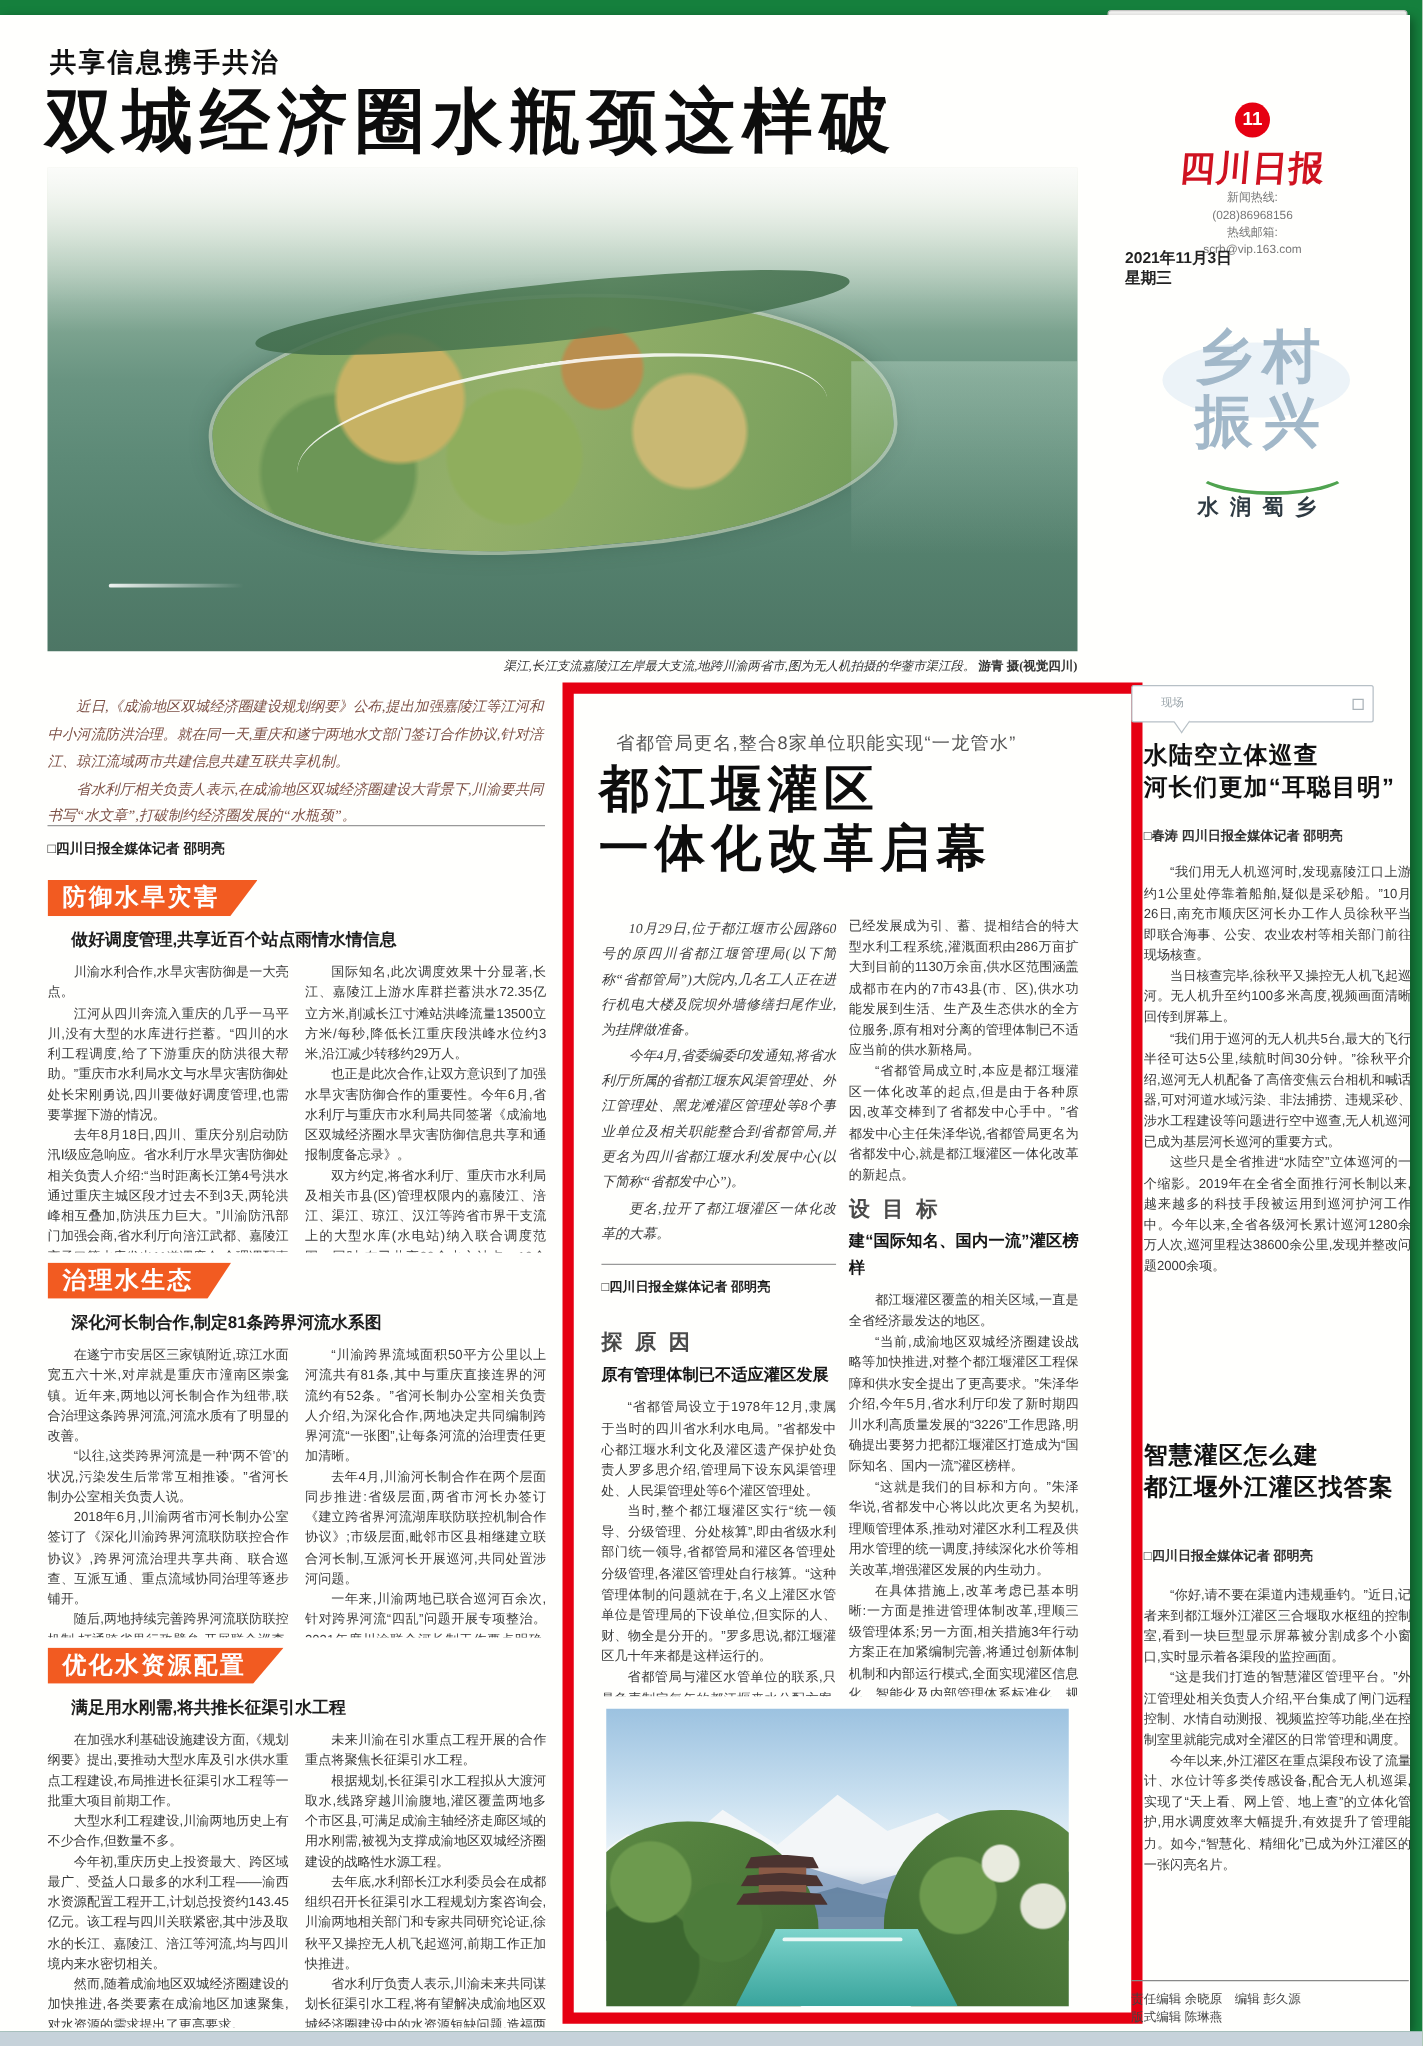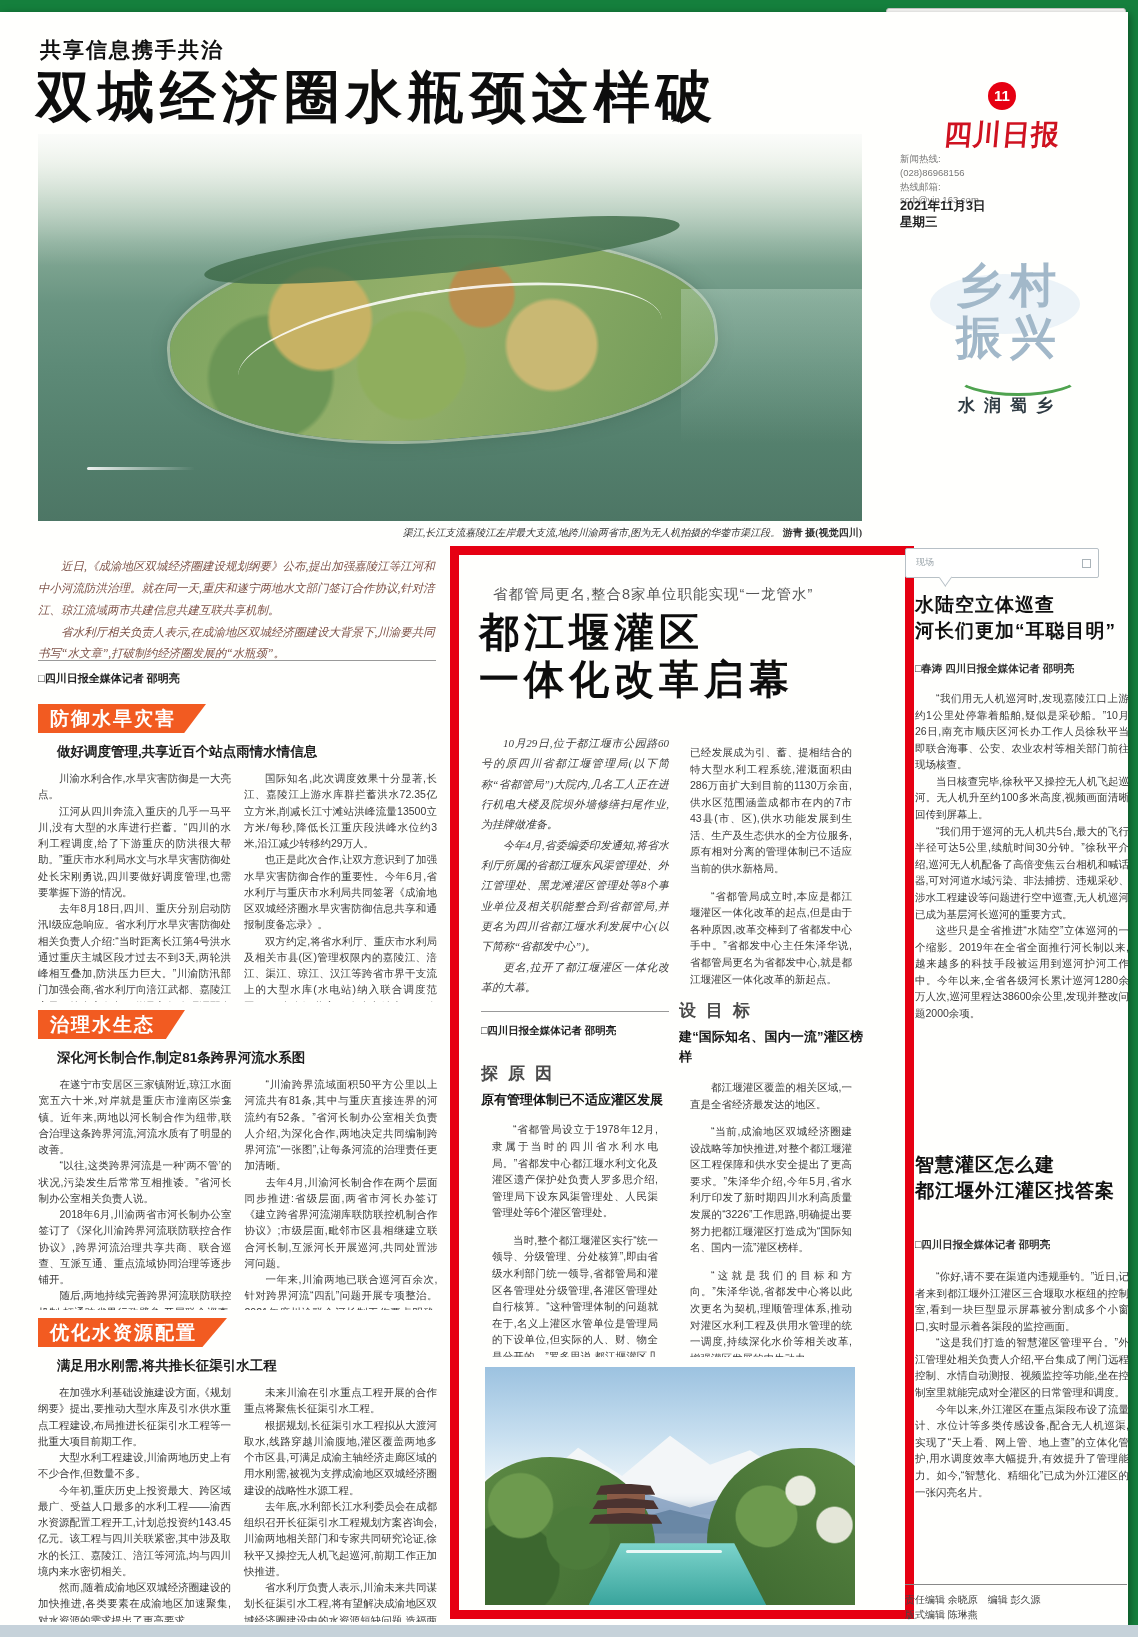--- a/index.html
+++ b/index.html
@@ -20,7 +20,7 @@
                font-size:15px;font-weight:bold;text-align:center;line-height:28px;}
   #paper-logo{left:900px;top:104px;width:204px;text-align:center;color:#cf1220;font-size:28px;font-weight:bold;
               font-family:"Liberation Serif",serif;transform:skewX(-5deg);letter-spacing:1px;}
-  #mh-contact{left:900px;top:140px;width:204px;text-align:left;font-size:9.5px;color:#777;line-height:1.45;}
+  #mh-contact{left:900px;top:140px;width:204px;text-align:center;font-size:9.5px;color:#777;line-height:1.45;}
   #mh-date{left:900px;top:186px;width:204px;text-align:left;font-size:12.5px;font-weight:bold;color:#222;line-height:1.3;}
 
   

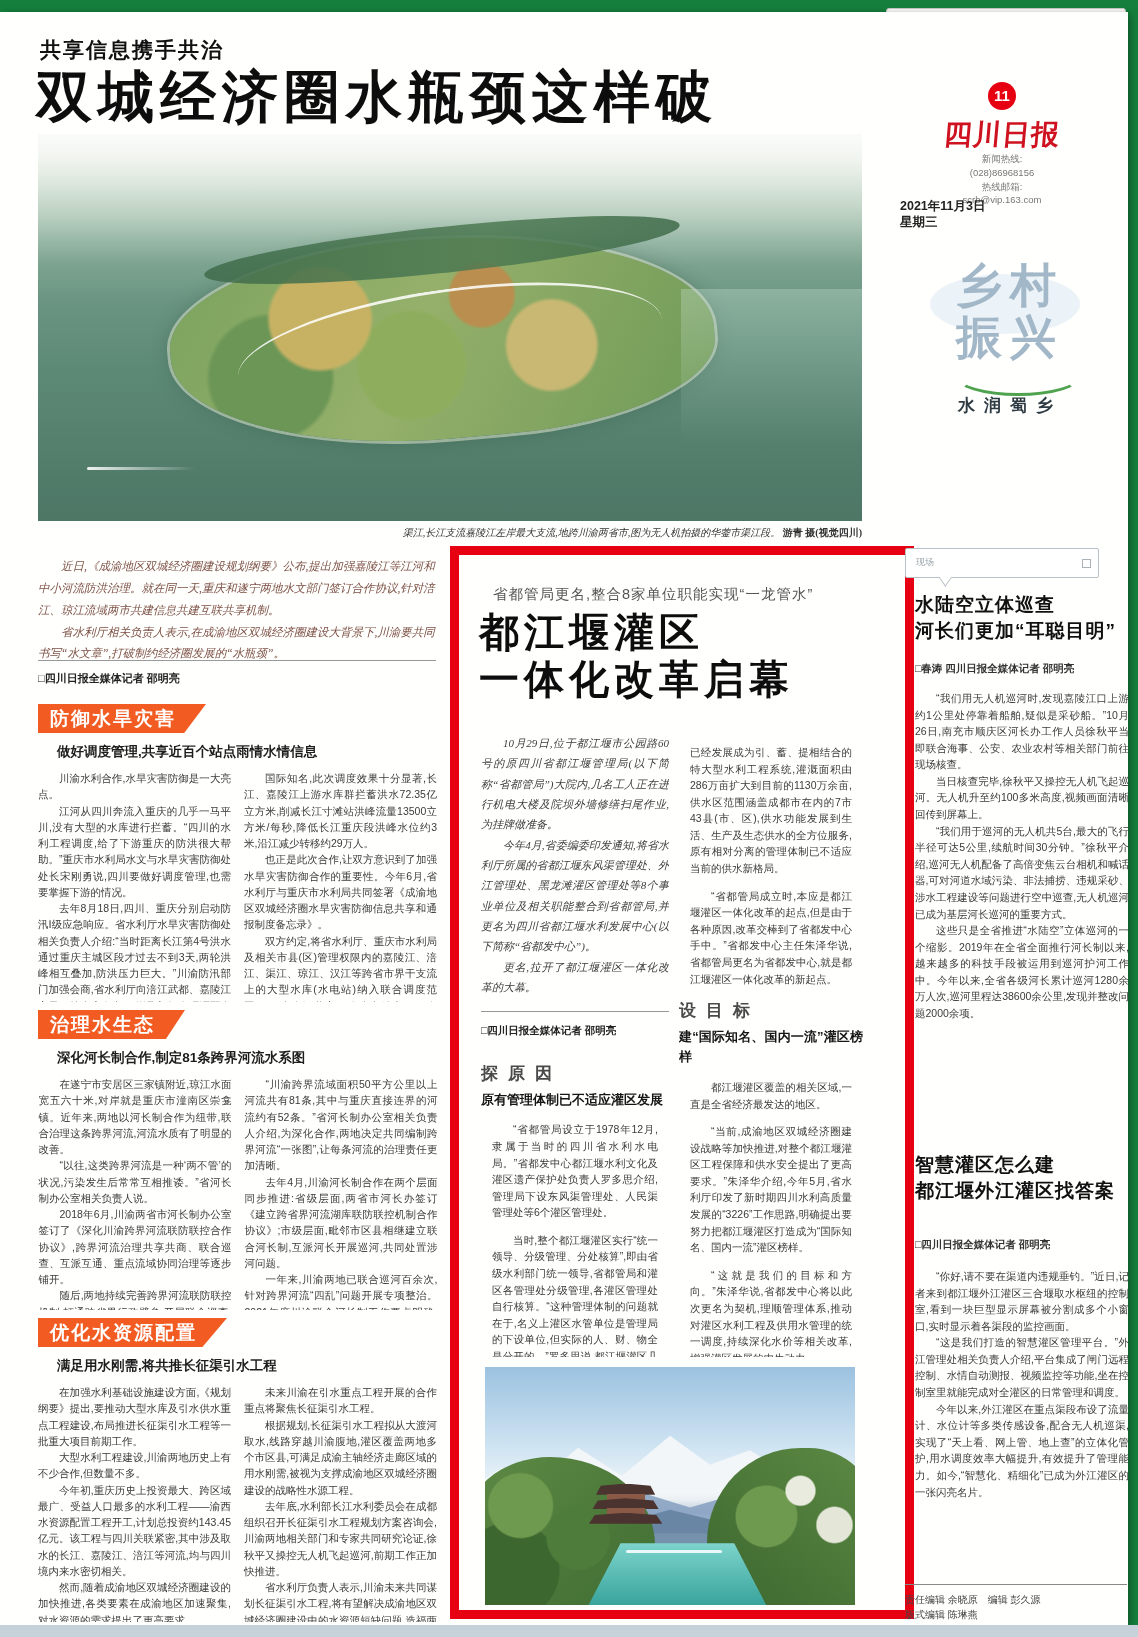--- a/index.html
+++ b/index.html
@@ -123,7 +123,7 @@
 
   
   #bubble{left:905px;top:536px;width:192px;height:28px;border:1px solid #b7c0c6;border-radius:2px;background:#fff;}
-  #bubble-label{position:absolute;left:10px;top:7px;font-size:9px;color:#9aa4aa;font-family:Liberation Serif, serif;}
+  #bubble-label{position:absolute;left:23px;top:7px;font-size:9px;color:#9aa4aa;font-family:Liberation Serif, serif;}
   #bubble-grip{position:absolute;right:7px;top:10px;width:7px;height:7px;border:1px solid #aab3b9;}
   #bubble-tail{position:absolute;left:34px;bottom:-6px;width:10px;height:10px;background:#fff;
      border-right:1px solid #b7c0c6;border-bottom:1px solid #b7c0c6;transform:rotate(55deg) skewX(20deg);}

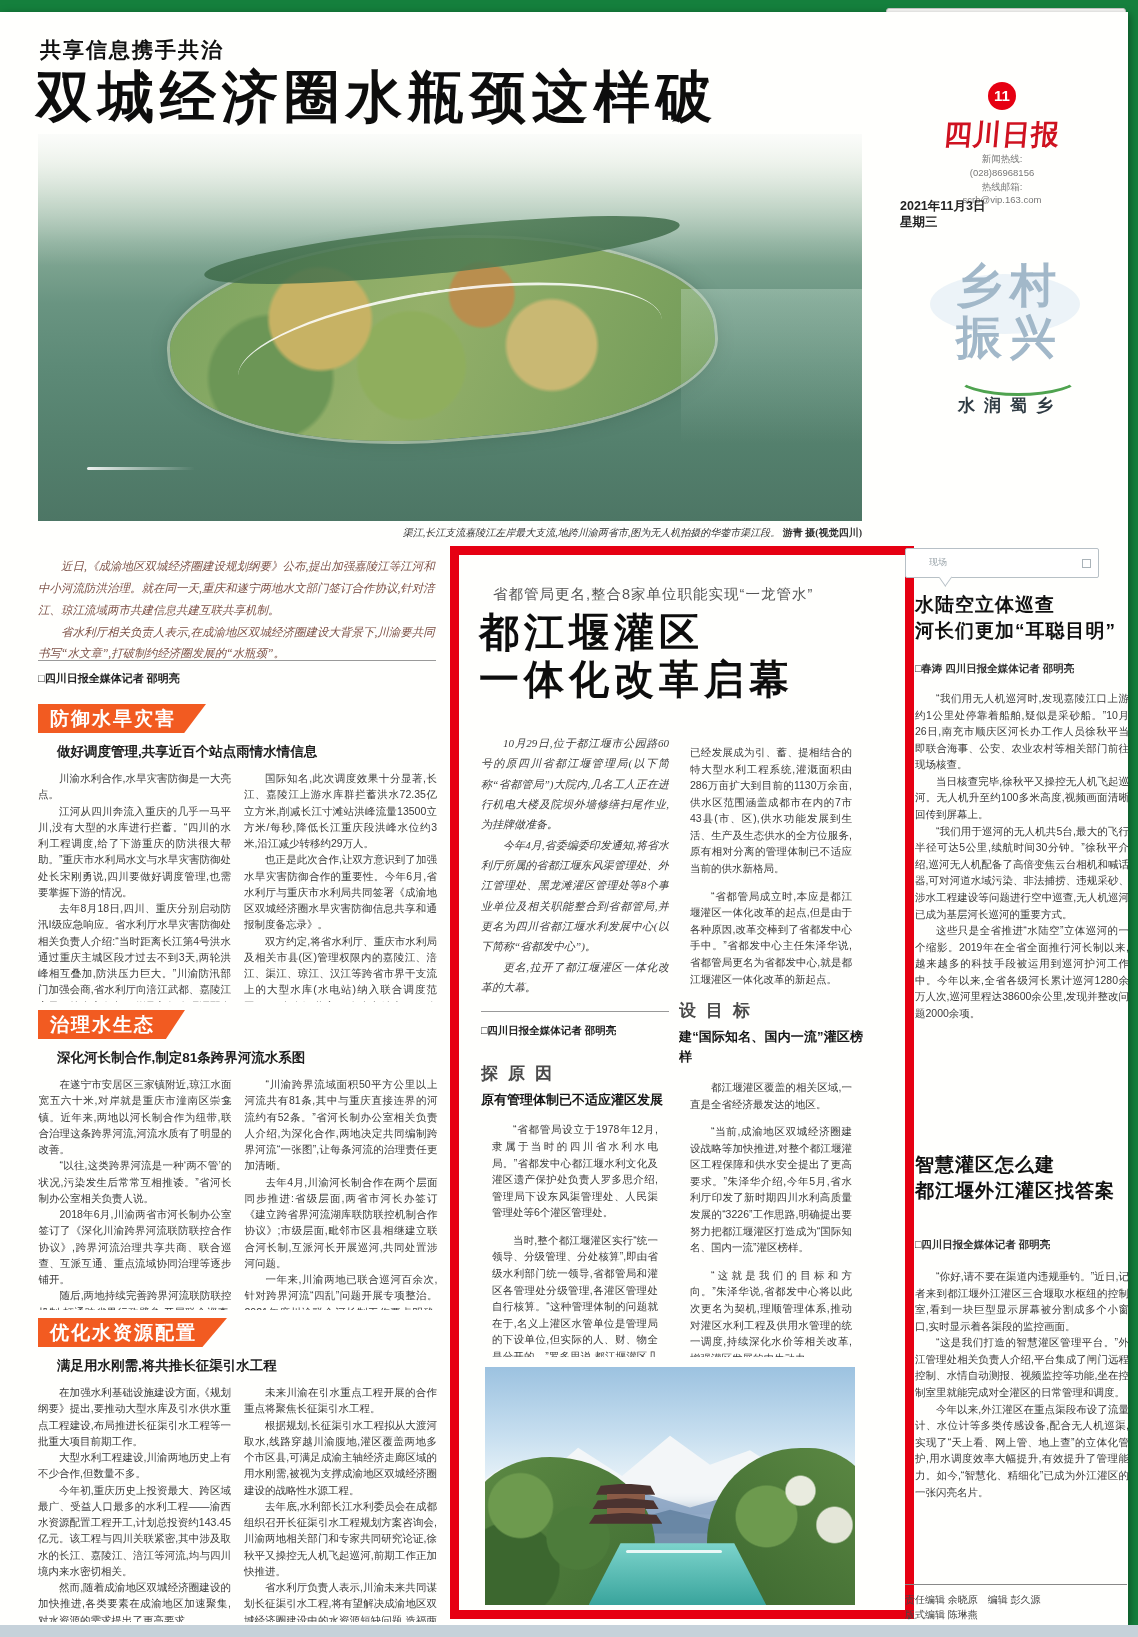--- a/index.html
+++ b/index.html
@@ -89,7 +89,7 @@
   .feat-label{font-size:17px;font-weight:bold;color:#4a4a4a;letter-spacing:10px;
               font-family:"Liberation Serif",serif;margin:6px 0 2px;}
   .feat-sub{font-size:13px;font-weight:bold;color:#151515;margin-bottom:8px;}
-  .featbody p{margin:11px;text-indent:2em;}
+  .featbody p{margin:0;text-indent:2em;}
   .no-first-indent p:first-child{text-indent:0;}
 
   

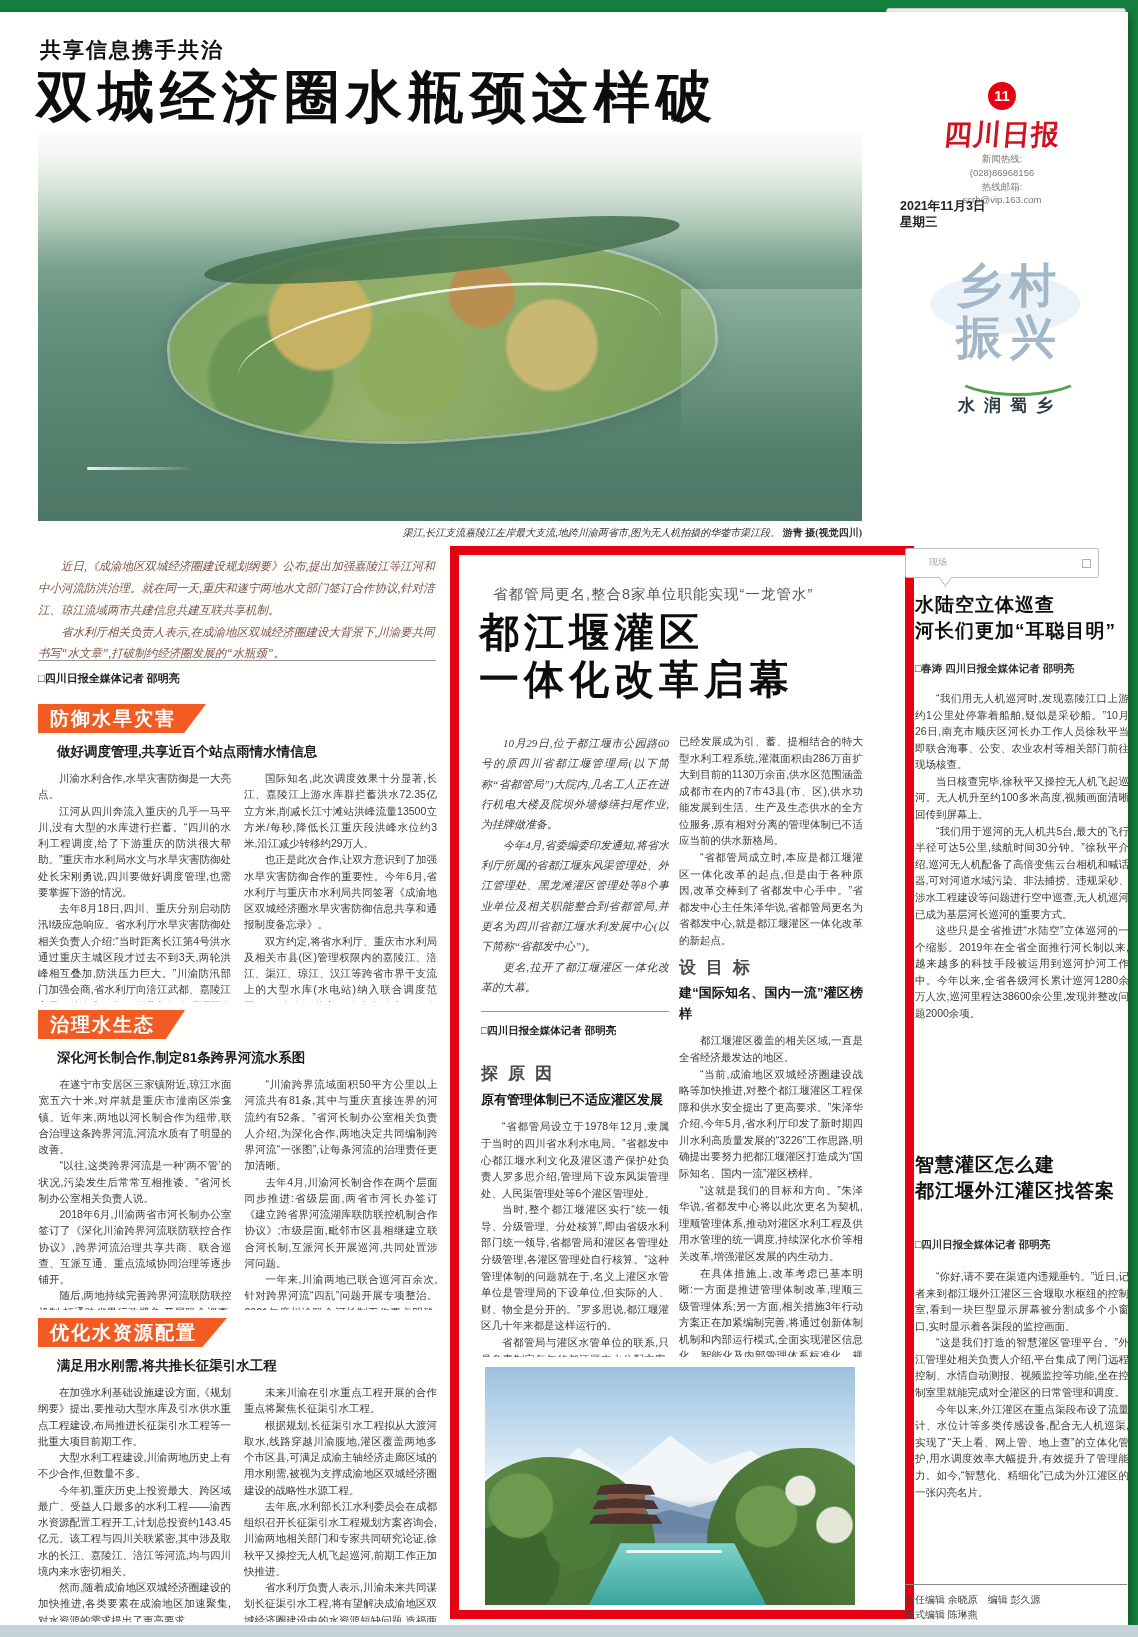--- a/index.html
+++ b/index.html
@@ -71,7 +71,7 @@
   #subhead1{top:731px;} #subhead2{top:1037px;} #subhead3{top:1345px;}
 
   .twocol{left:38px;width:400px;display:flex;gap:13px;overflow:hidden;}
-  #cols1{top:758px;height:232px;} #cols2{top:1064px;height:234px;justify-content:center;} #cols3{top:1372px;height:238px;}
+  #cols1{top:758px;height:232px;} #cols2{top:1064px;height:234px;} #cols3{top:1372px;height:238px;}
   .bodycol{width:193px;font-size:10.5px;line-height:1.55;color:#3a3a3a;text-align:justify;}
   .bodycol p{margin:0;text-indent:2em;}
 

